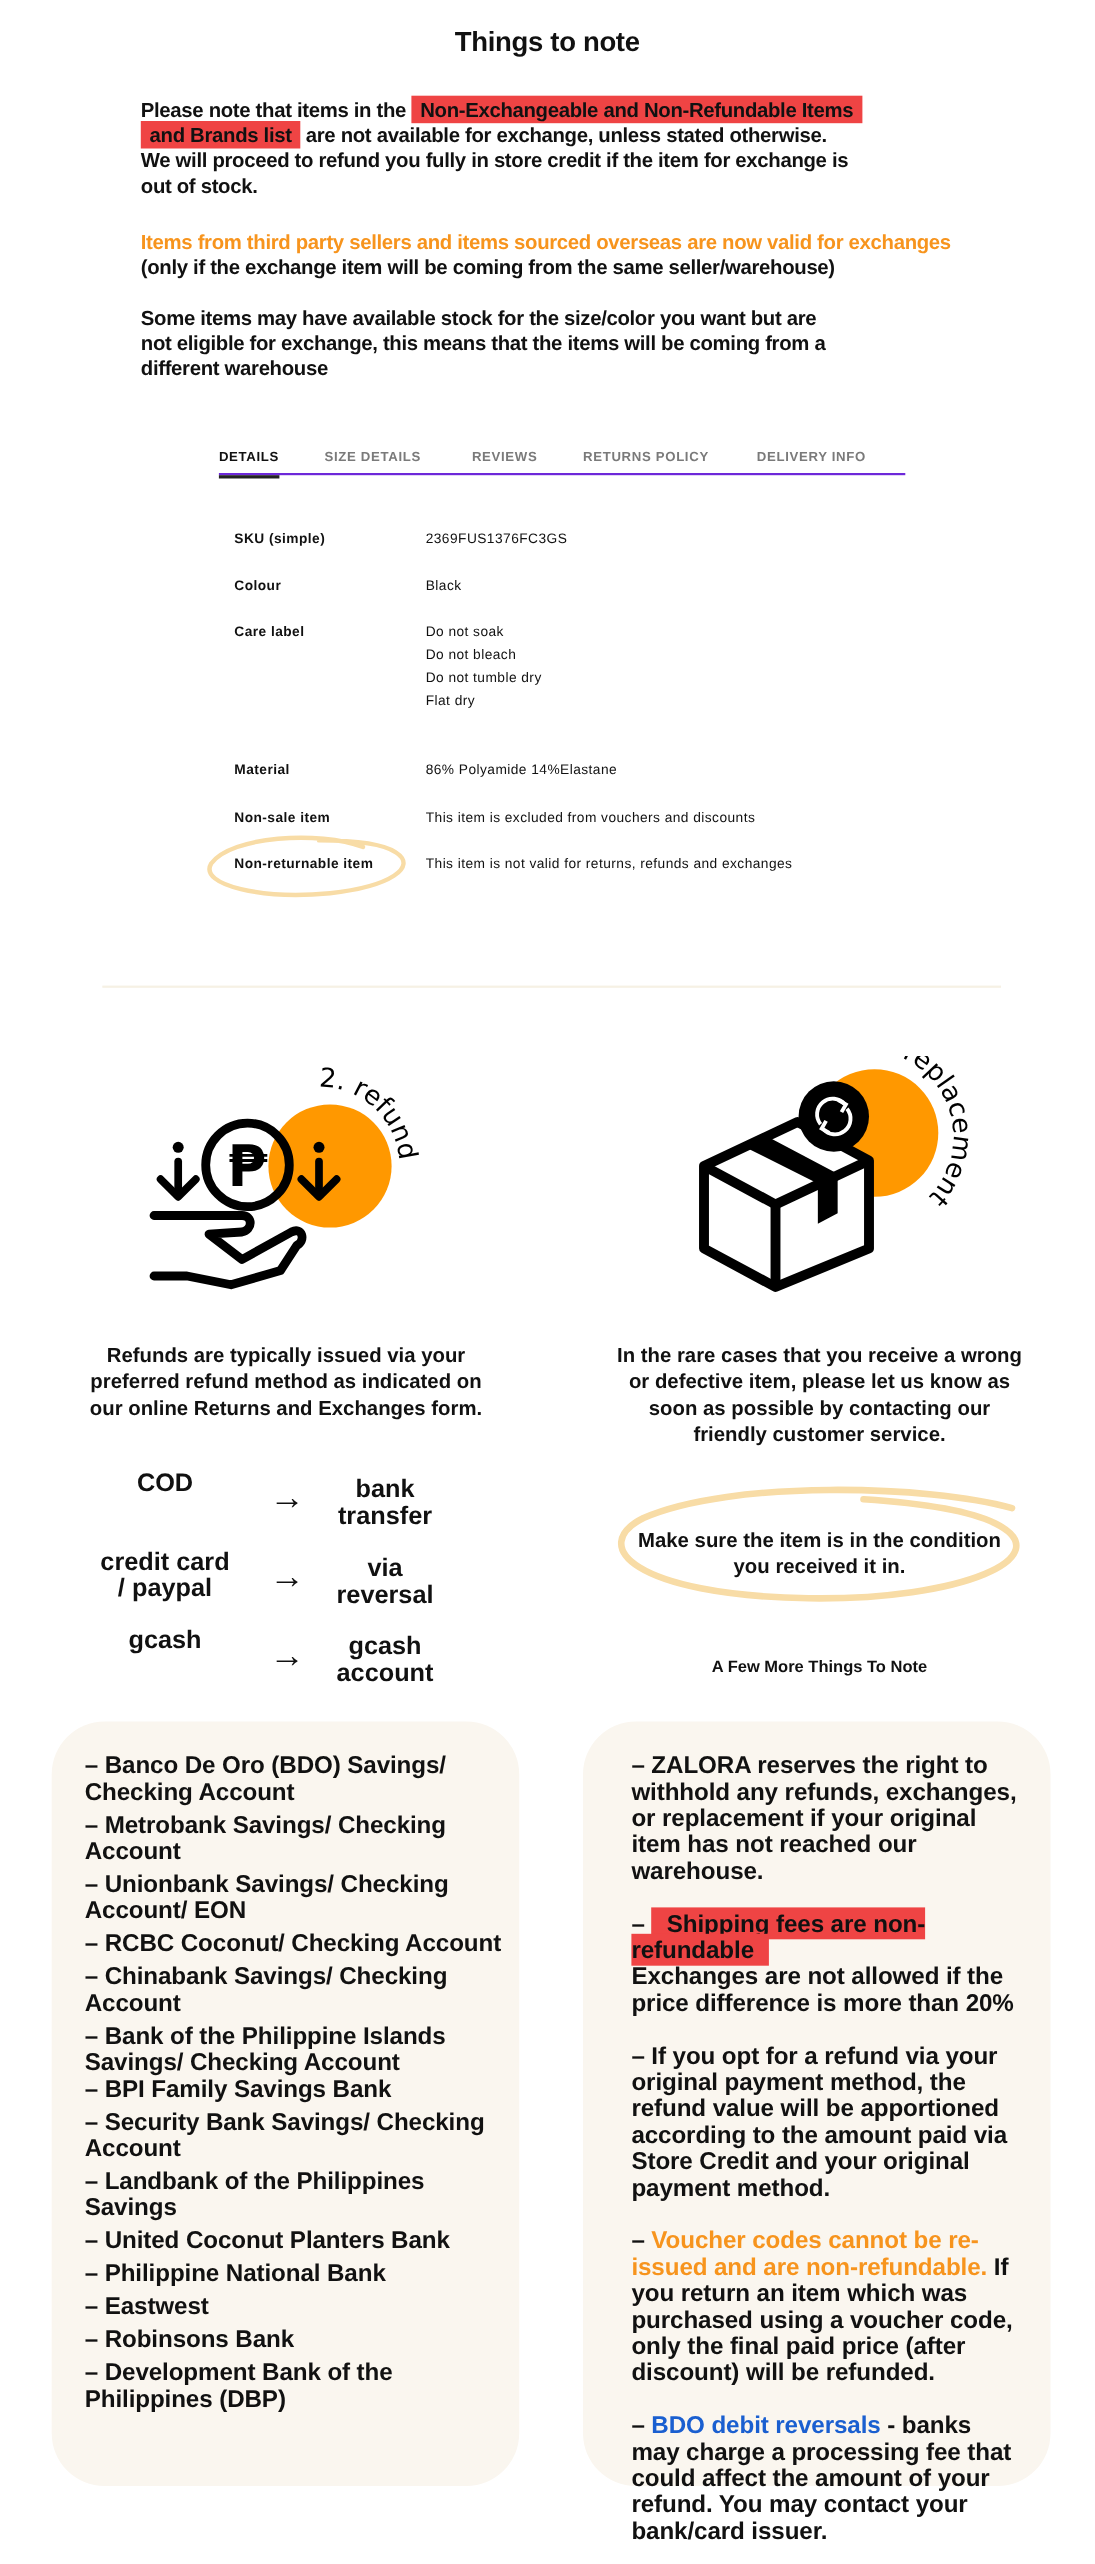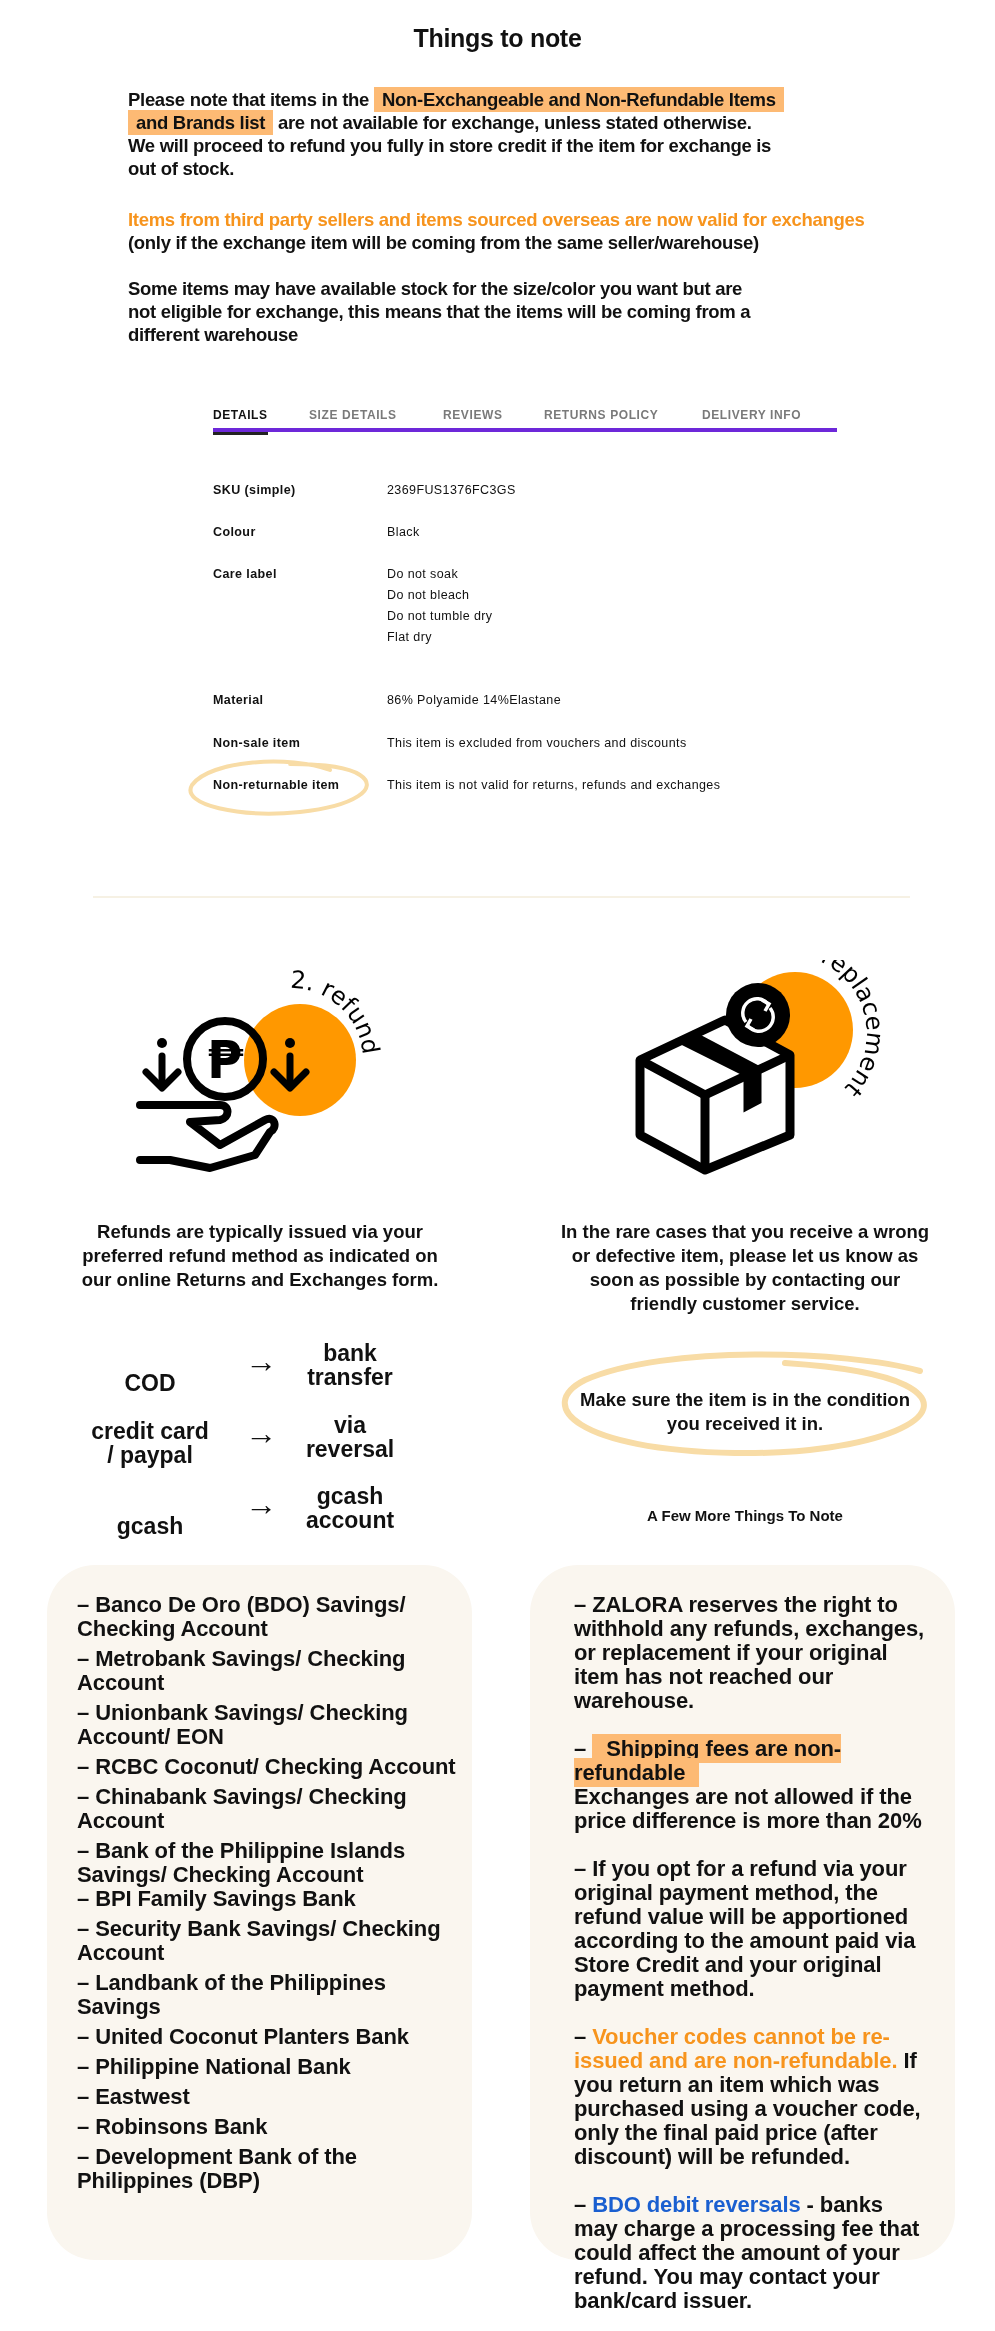--- a/index.html
+++ b/index.html
@@ -12,7 +12,7 @@
   .page-title { left: 0; width: 995px; top: 24px; text-align: center; font-size: 25px; font-weight: bold; letter-spacing: -0.3px; }
   .intro { left: 128px; width: 780px; font-size: 18.5px; font-weight: bold; line-height: 23px; letter-spacing: -0.3px; }
   .intro p { margin: 0; }
-  .hl { background: #fdba74; padding: 2px 8px; }
+  .hl { background: #ef4444; padding: 2px 8px; }
   .orange { color: #f7941d; }
   .blue { color: #1a5fd0; }
 

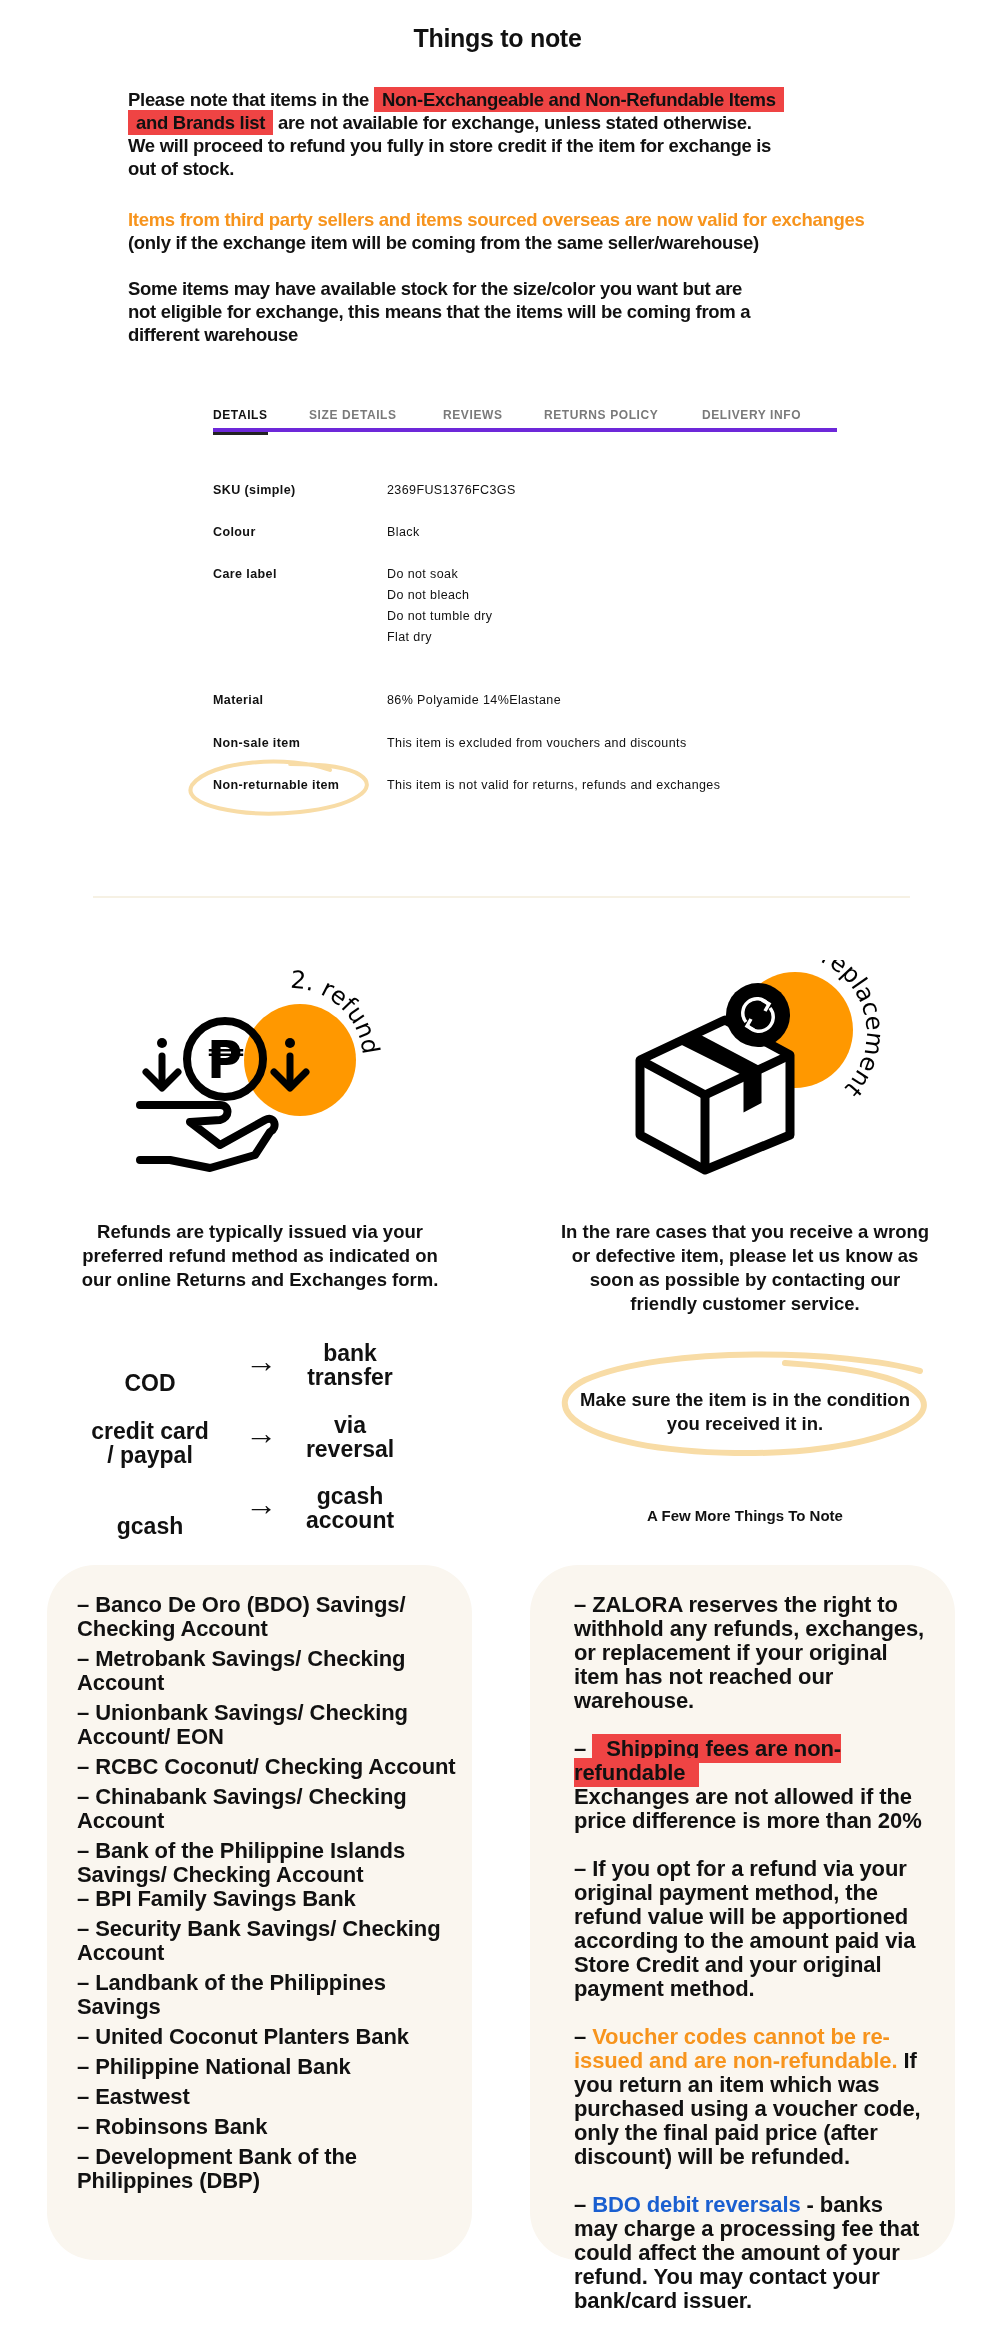--- a/index.html
+++ b/index.html
@@ -17,7 +17,7 @@
   .blue { color: #1a5fd0; }
 
   
-  .tabs { left: 213px; width: 624px; top: 408px; height: 24px; border-bottom: 4px solid #6d28d9; }
+  .tabs { left: 199px; width: 624px; top: 408px; height: 24px; border-bottom: 2px solid #6d28d9; }
   .tab { position: absolute; top: 0; font-size: 12px; font-weight: bold; letter-spacing: 0.6px; color: #7a7a7a; cursor: pointer; }
   .tab.active { color: #111; }
   .tab.active::after { content: ""; position: absolute; left: 0; right: 0; top: 24px; height: 3px; background: #222; }

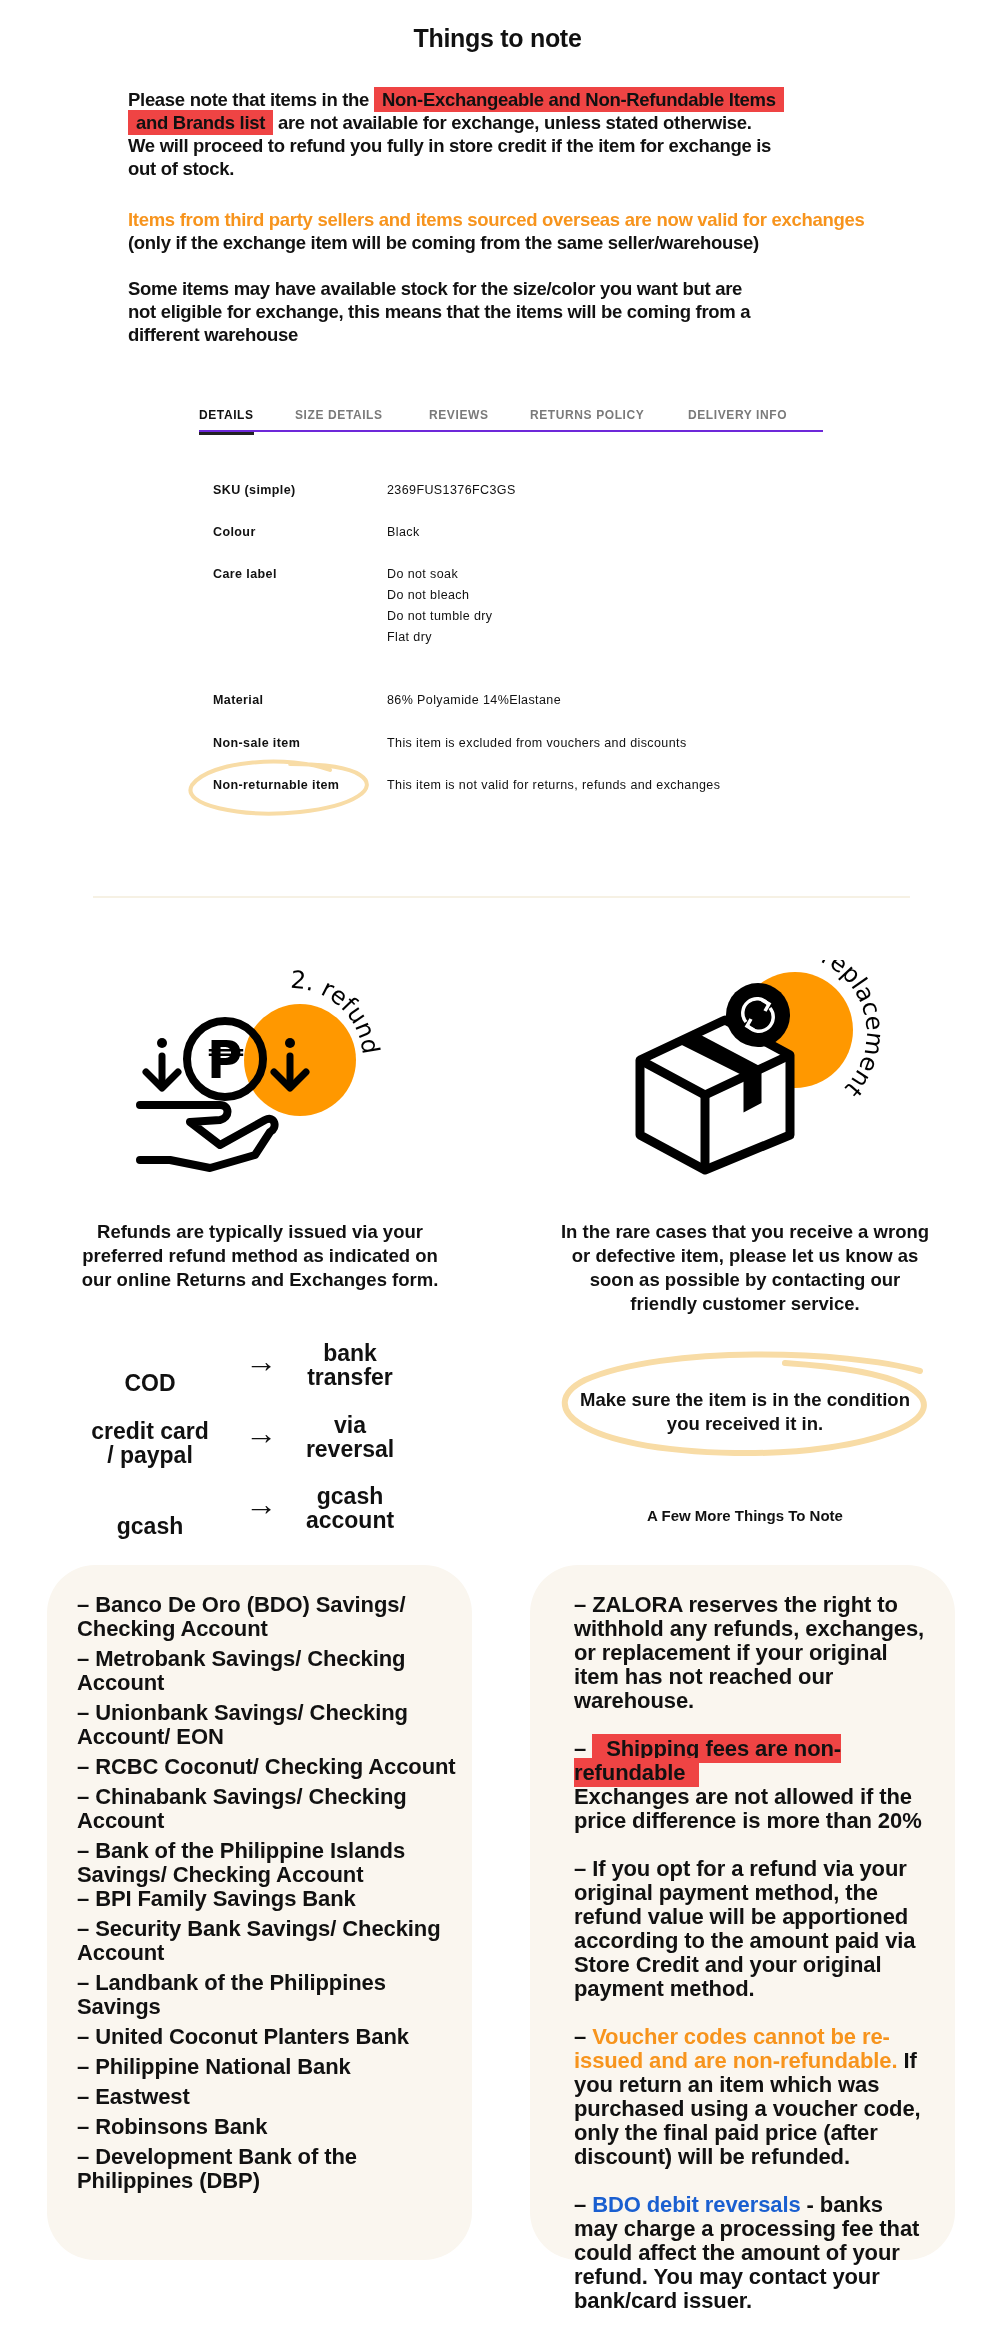--- a/index.html
+++ b/index.html
@@ -33,7 +33,7 @@
   .center-text { text-align: center; font-weight: bold; font-size: 18.5px; line-height: 24px; }
   .method-grid { font-weight: bold; font-size: 23px; line-height: 24px; text-align: center; }
   .method-row { position: absolute; left: 0; width: 330px; height: 60px; }
-  .m-from { position: absolute; left: 0; width: 150px; top: 0; height: 60px; display: flex; align-items: flex-end; justify-content: center; }
+  .m-from { position: absolute; left: 0; width: 150px; top: 0; height: 60px; display: flex; align-items: flex-start; justify-content: center; }
   .m-arrow { position: absolute; left: 170px; top: 14px; font-size: 32px; }
   .m-to { position: absolute; left: 220px; width: 110px; top: 0; height: 60px; display: flex; align-items: center; justify-content: center; }
 

